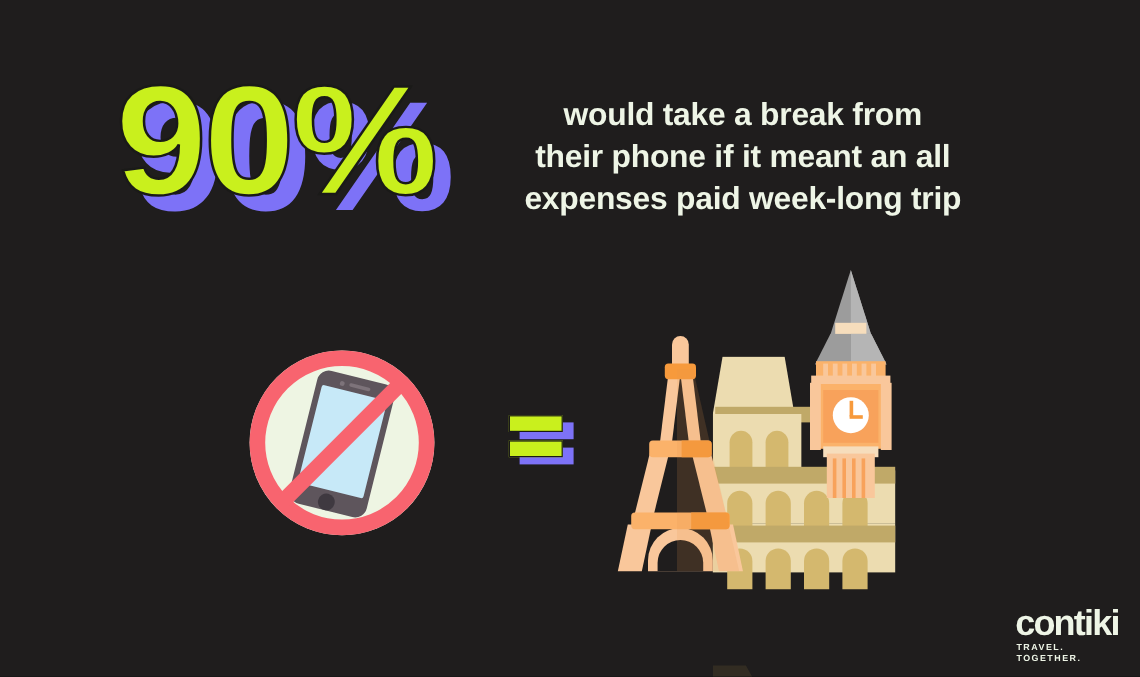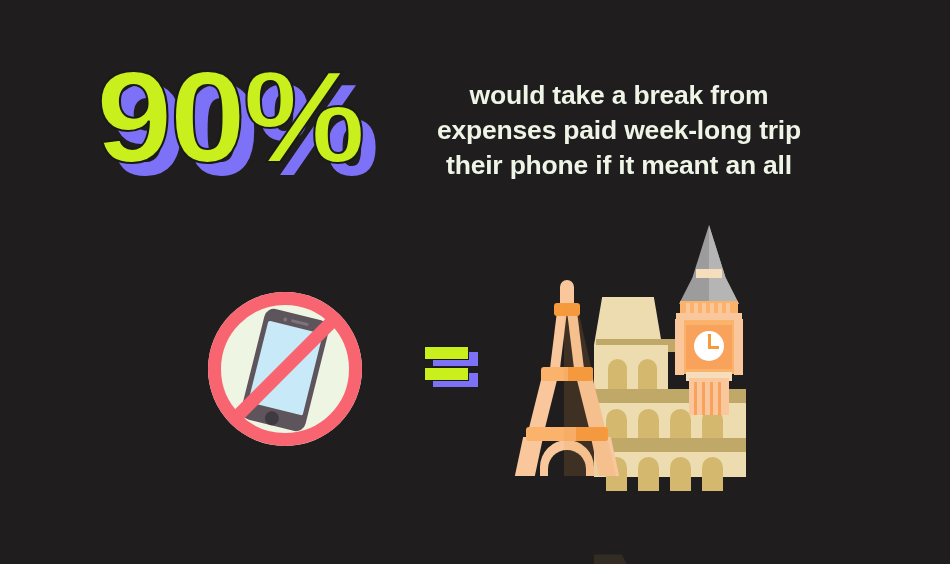--- a/index.html
+++ b/index.html
@@ -478,8 +478,8 @@
 
     <div id="headline-text">
       <span class="ln">would take a break from</span>
+      <span class="ln">their phone if it meant an all</span>
       <span class="ln">expenses paid week-long trip</span>
-      <span class="ln">their phone if it meant an all</span>
     </div>
   </div>
 

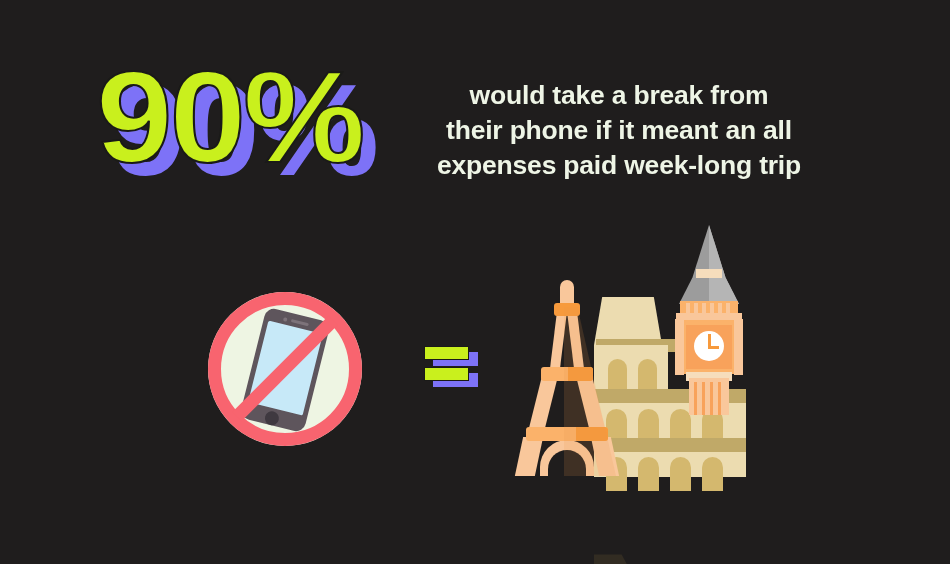--- a/index.html
+++ b/index.html
@@ -577,6 +577,10 @@
     </div>
   </div>
 
+  <div id="logo">
+    <div id="logo-word">contiki</div>
+    <div id="logo-tagline">TRAVEL. TOGETHER.</div>
+  </div>
 
 </div>
 

